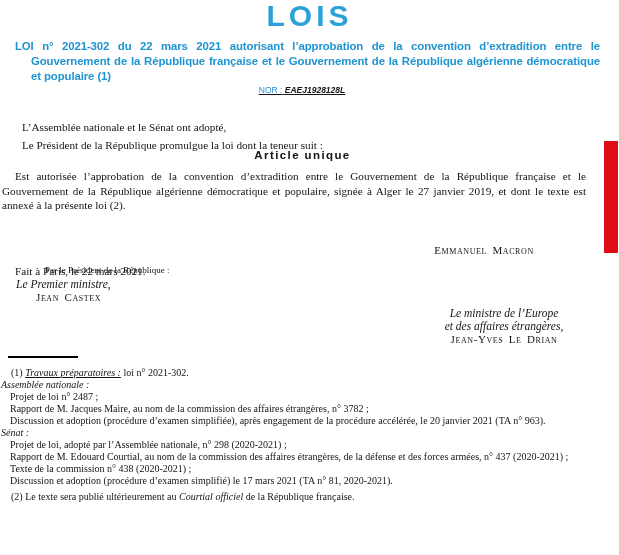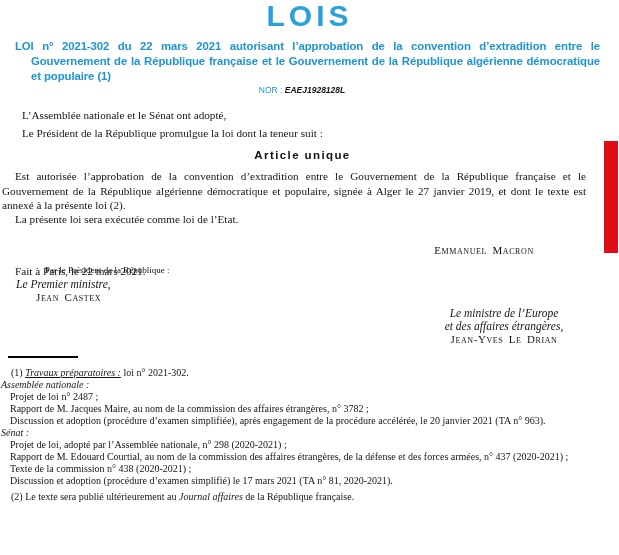--- a/index.html
+++ b/index.html
@@ -26,7 +26,7 @@
   }
   .nor {
     top:85px; left:0; right:15px; text-align:center;
-    font-family:"Liberation Sans", sans-serif; font-size:8.5px; line-height:10px;
+    font-family:"Liberation Sans", sans-serif; font-size:8.5px; line-height:10px;text-decoration:underline;
   }
   .nor-label { color:var(--accent-blue, #2196d3); }
   .nor-value { color:#141414; font-style:italic; font-weight:bold; }

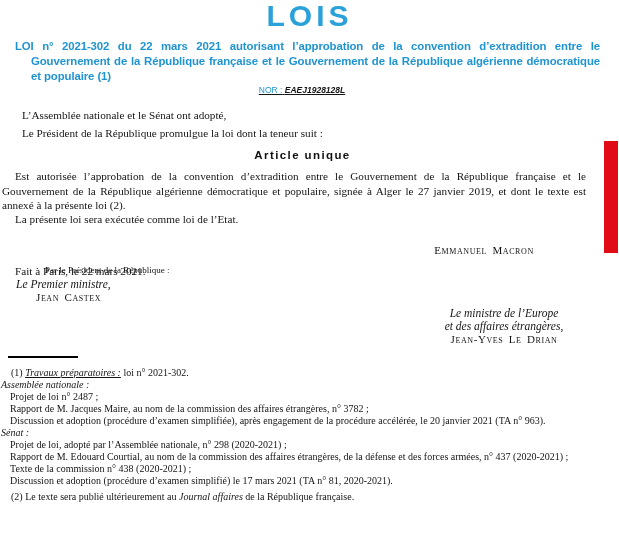--- a/index.html
+++ b/index.html
@@ -33,7 +33,7 @@
 
   
   .para { left:2px; right:33px; font-size:11.2px; line-height:14.6px; text-align:justify; }
-  .ind20 { text-indent:20px; }
+  .ind20 { text-indent:20px;margin-top:12px; }
   .ind13 { text-indent:13px; }
   .p-intro1 { top:108px; }
   .p-intro2 { top:126px; }

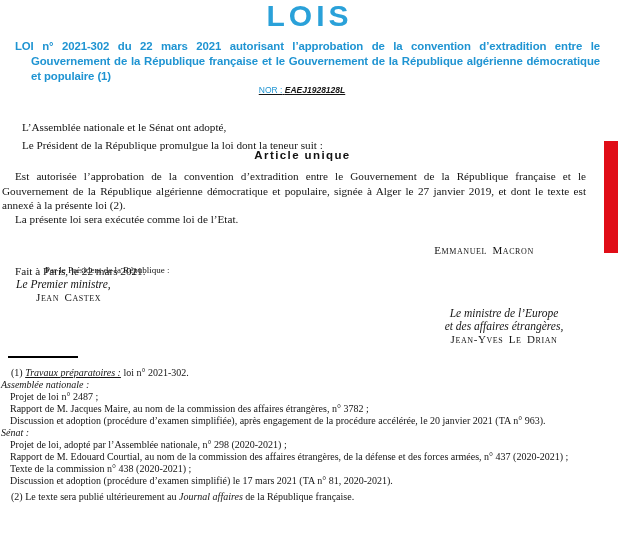--- a/index.html
+++ b/index.html
@@ -91,7 +91,6 @@
   <h2 class="abs article-h">Article unique</h2>
 
   <p class="abs para ind13 p-article">Est autorisée l’approbation de la convention d’extradition entre le Gouvernement de la République française et le Gouvernement de la République algérienne démocratique et populaire, signée à Alger le 27 janvier 2019, et dont le texte est annexé à la présente loi (2).</p>
-  <p class="abs para ind13 p-exec">La présente loi sera exécutée comme loi de l’Etat.</p>
   <p class="abs para ind13 p-fait">Fait à Paris, le 22 mars 2021.</p>
 
   <div class="abs sig-macron sc">Emmanuel Macron</div>

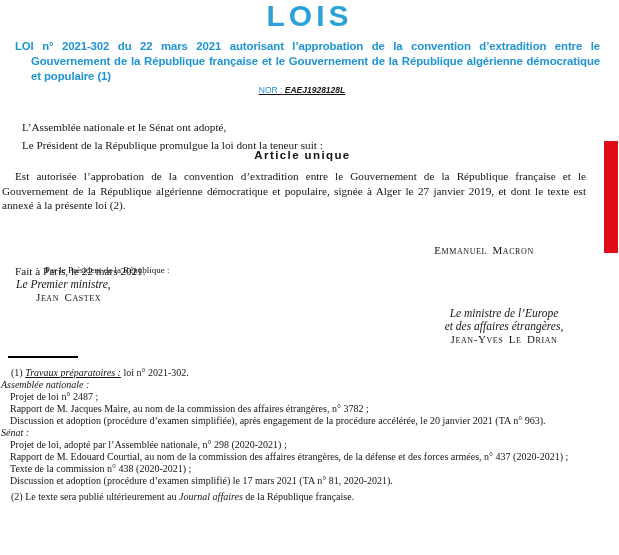--- a/index.html
+++ b/index.html
@@ -127,7 +127,7 @@
     <p class="fn fn-ind note2">
       <span>(2)</span>
       <span>Le texte sera publié ultérieurement au</span>
-      <span class="it">Journal affaires</span>
+      <span class="it">Courtial officiel</span>
       <span>de la République française.</span>
     </p>
   </div>

